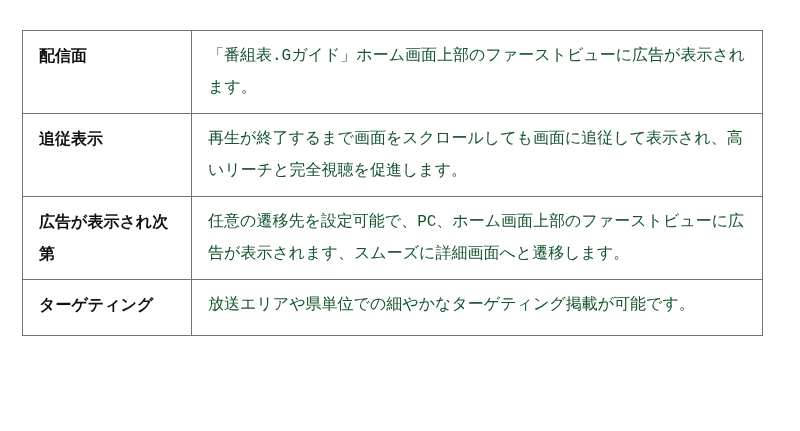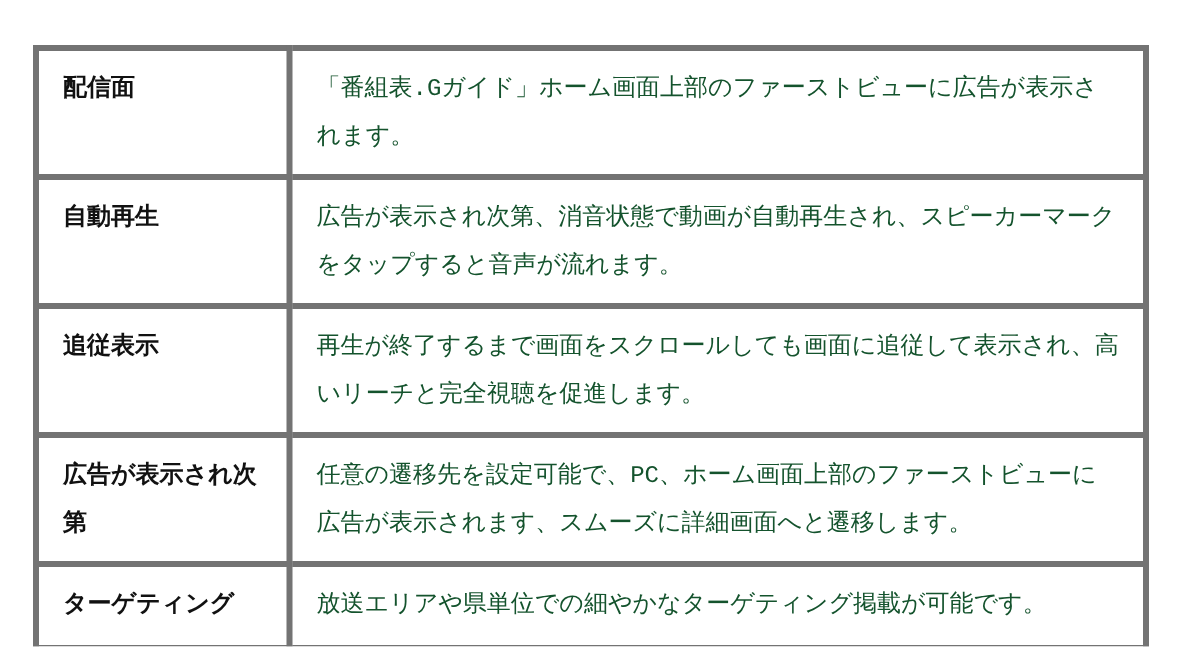--- a/index.html
+++ b/index.html
@@ -25,7 +25,7 @@
     background: #ffffff;
   }
   table.feature-table td {
-    border: 4px solid #737373;
+    border: 1px solid #737373;
     vertical-align: top;
     padding: 9px 16px;
     font-size: 16px;

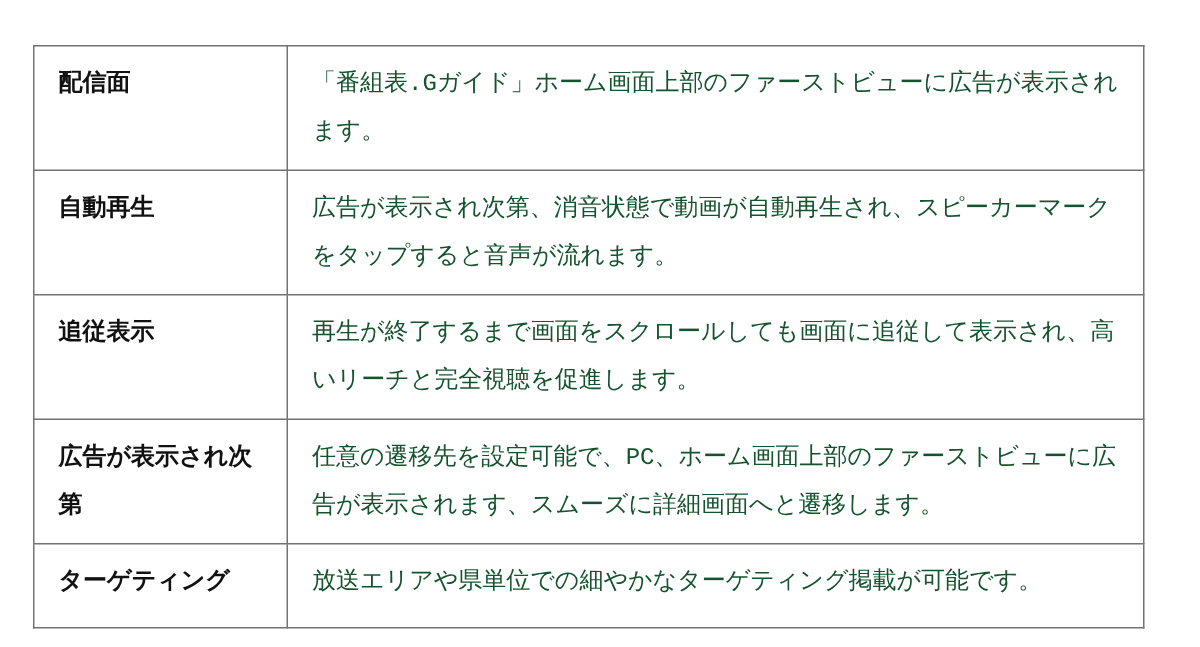--- a/index.html
+++ b/index.html
@@ -62,10 +62,6 @@
         <td class="cell-label">配信面</td>
         <td class="cell-desc">「番組表.Gガイド」ホーム画面上部のファーストビューに広告が表示されます。</td>
       </tr>
-      <tr class="row-2">
-        <td class="cell-label">自動再生</td>
-        <td class="cell-desc">広告が表示され次第、消音状態で動画が自動再生され、スピーカーマークをタップすると音声が流れます。</td>
-      </tr>
       <tr class="row-3">
         <td class="cell-label">追従表示</td>
         <td class="cell-desc">再生が終了するまで画面をスクロールしても画面に追従して表示され、高いリーチと完全視聴を促進します。</td>

